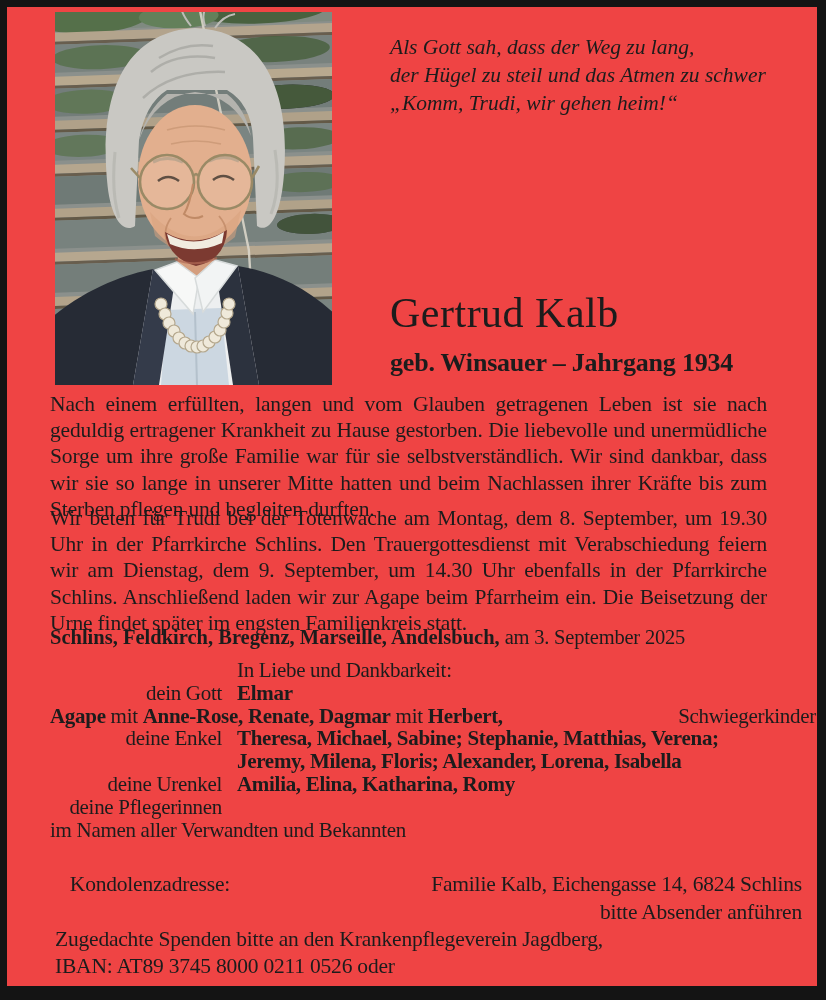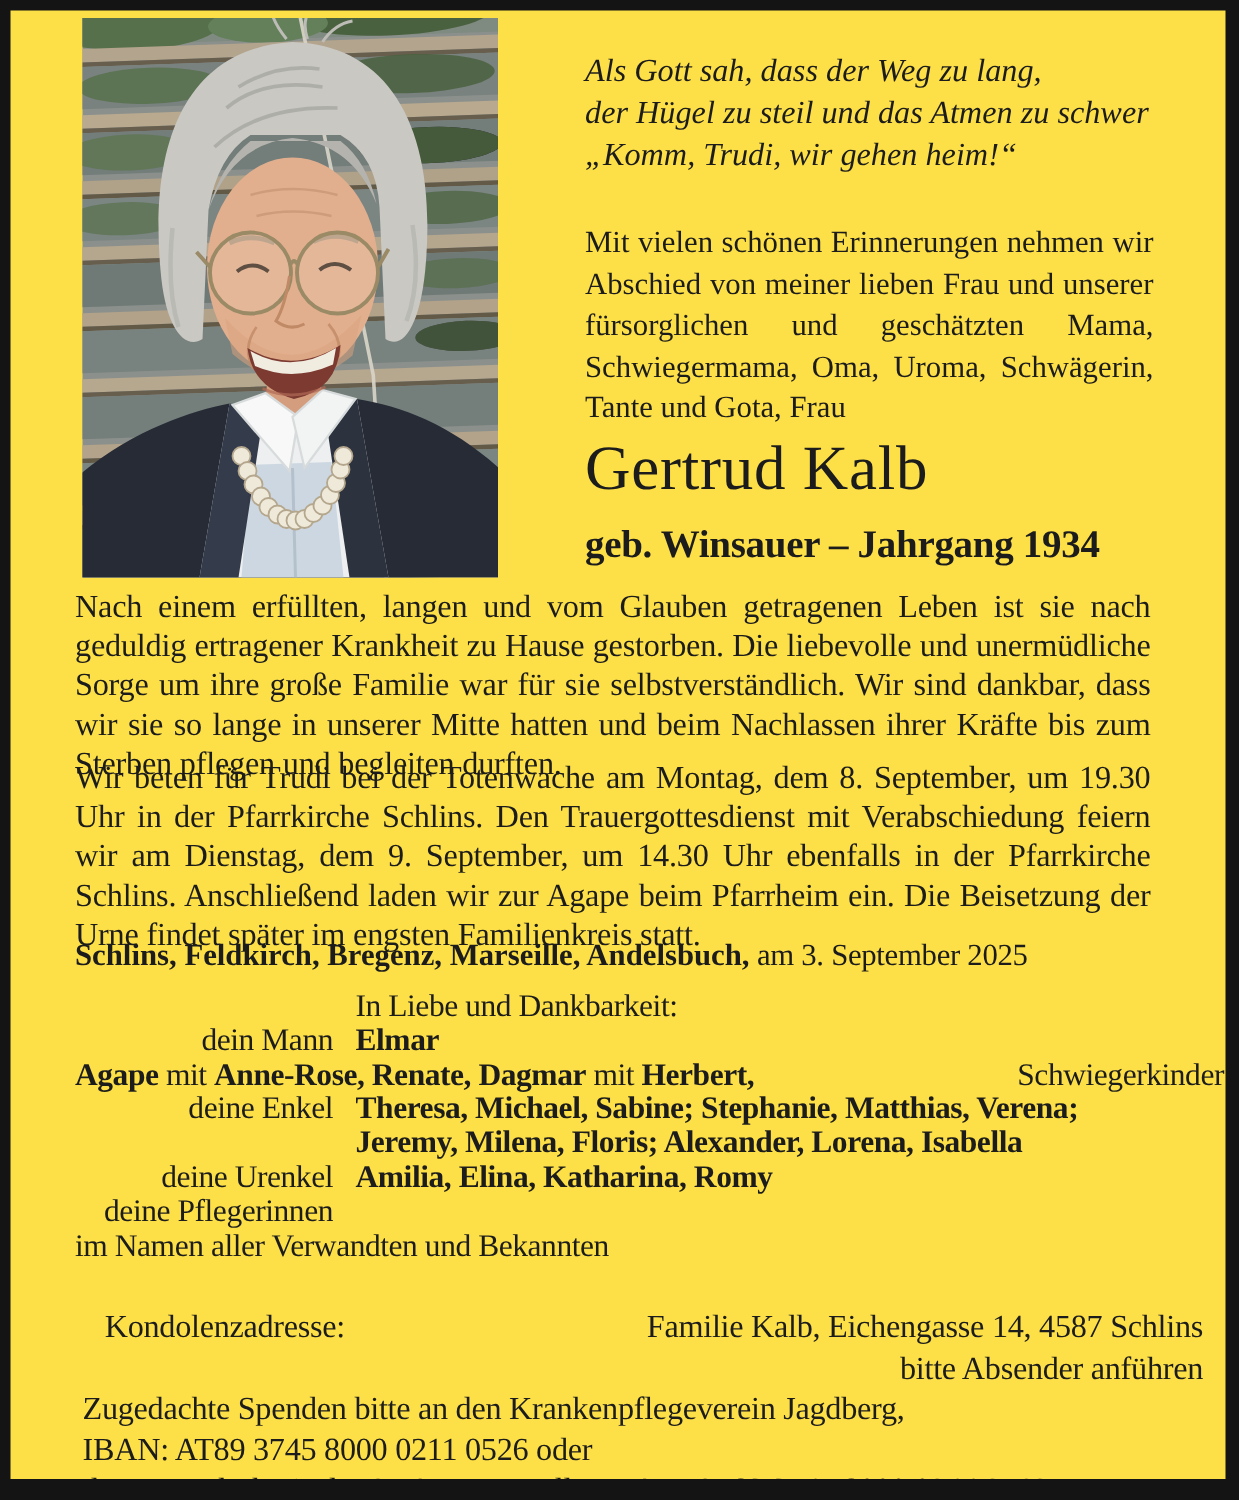--- a/index.html
+++ b/index.html
@@ -7,7 +7,7 @@
     position:relative;
     width:826px;height:1000px;
     box-sizing:border-box;
-    background:#fde047;
+    background:#ef4444;
     border-style:solid;
     border-color:#141414;
     border-width:7px 9px 14px 7px;

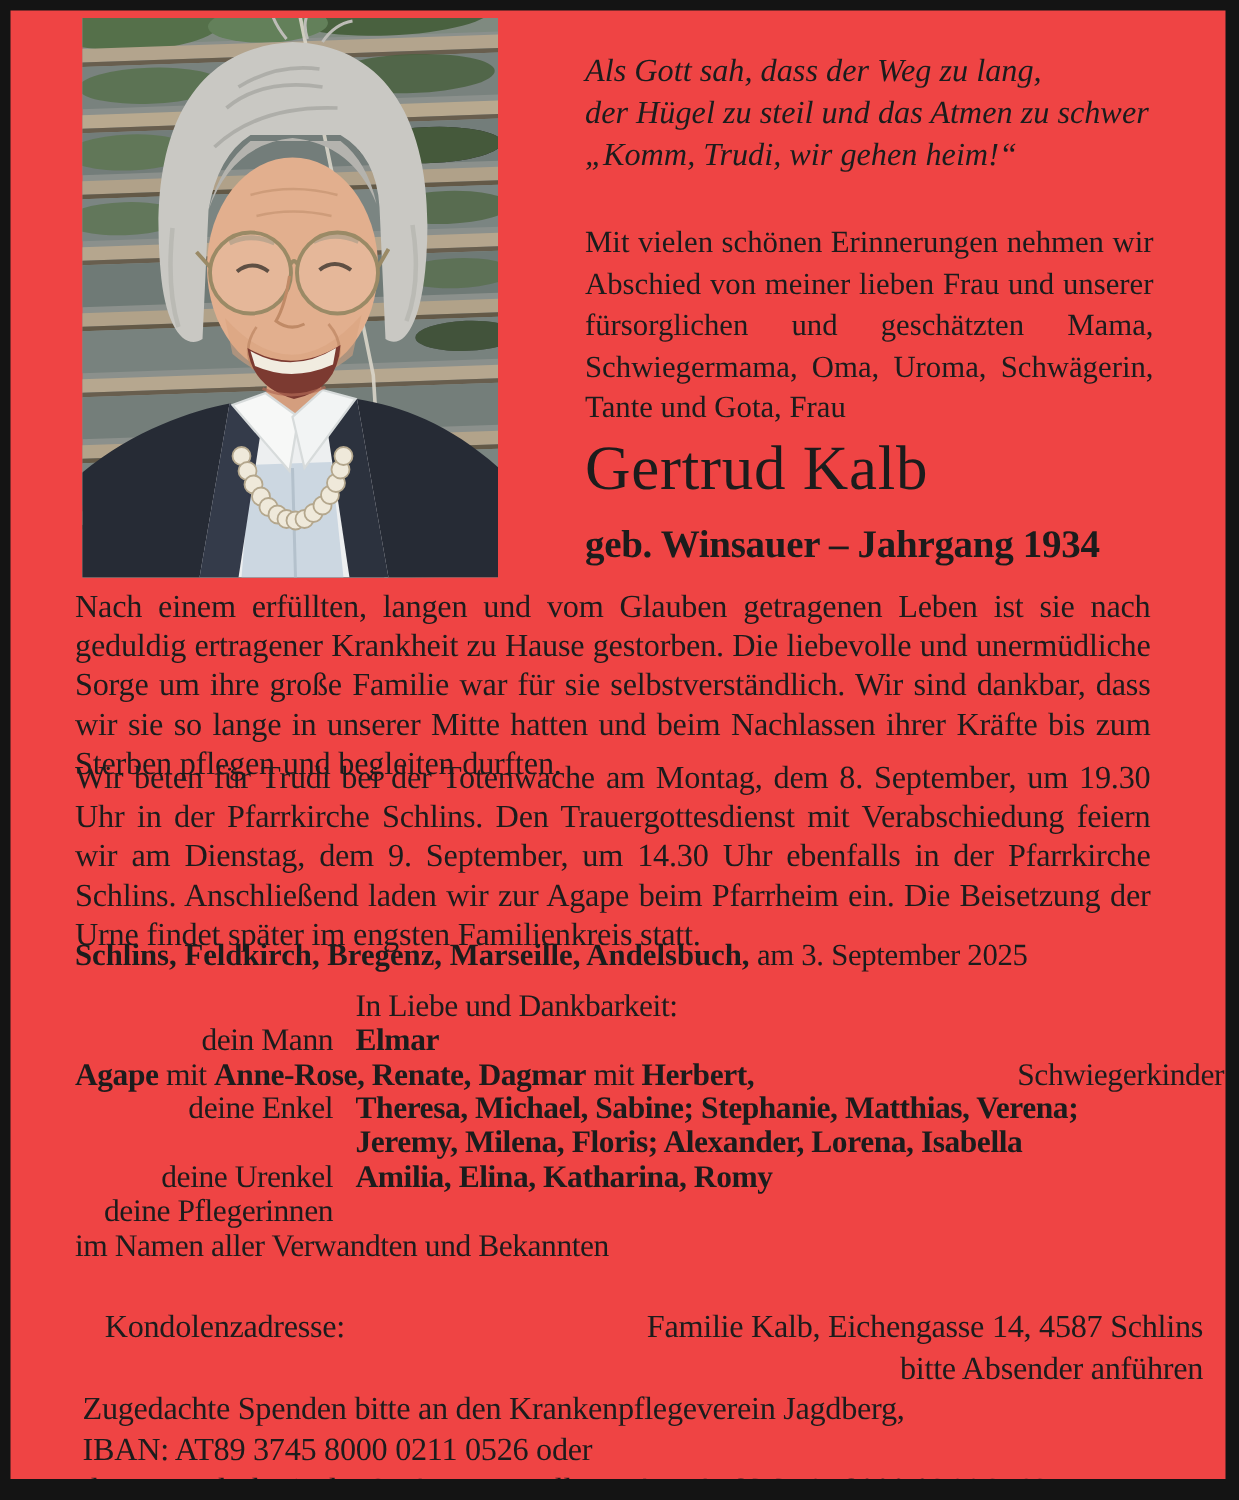--- a/index.html
+++ b/index.html
@@ -192,7 +192,6 @@
     <div>„Komm, Trudi, wir gehen heim!“</div>
   </div>
 
-  <div class="abs intro">Mit vielen schönen Erinnerungen nehmen wir Abschied von meiner lieben Frau und unserer fürsorglichen und geschätzten Mama, Schwiegermama, Oma, Uroma, Schwägerin, Tante und Gota, Frau</div>
 
   <div class="abs name">Gertrud Kalb</div>
   <div class="abs subtitle">geb. Winsauer – Jahrgang 1934</div>

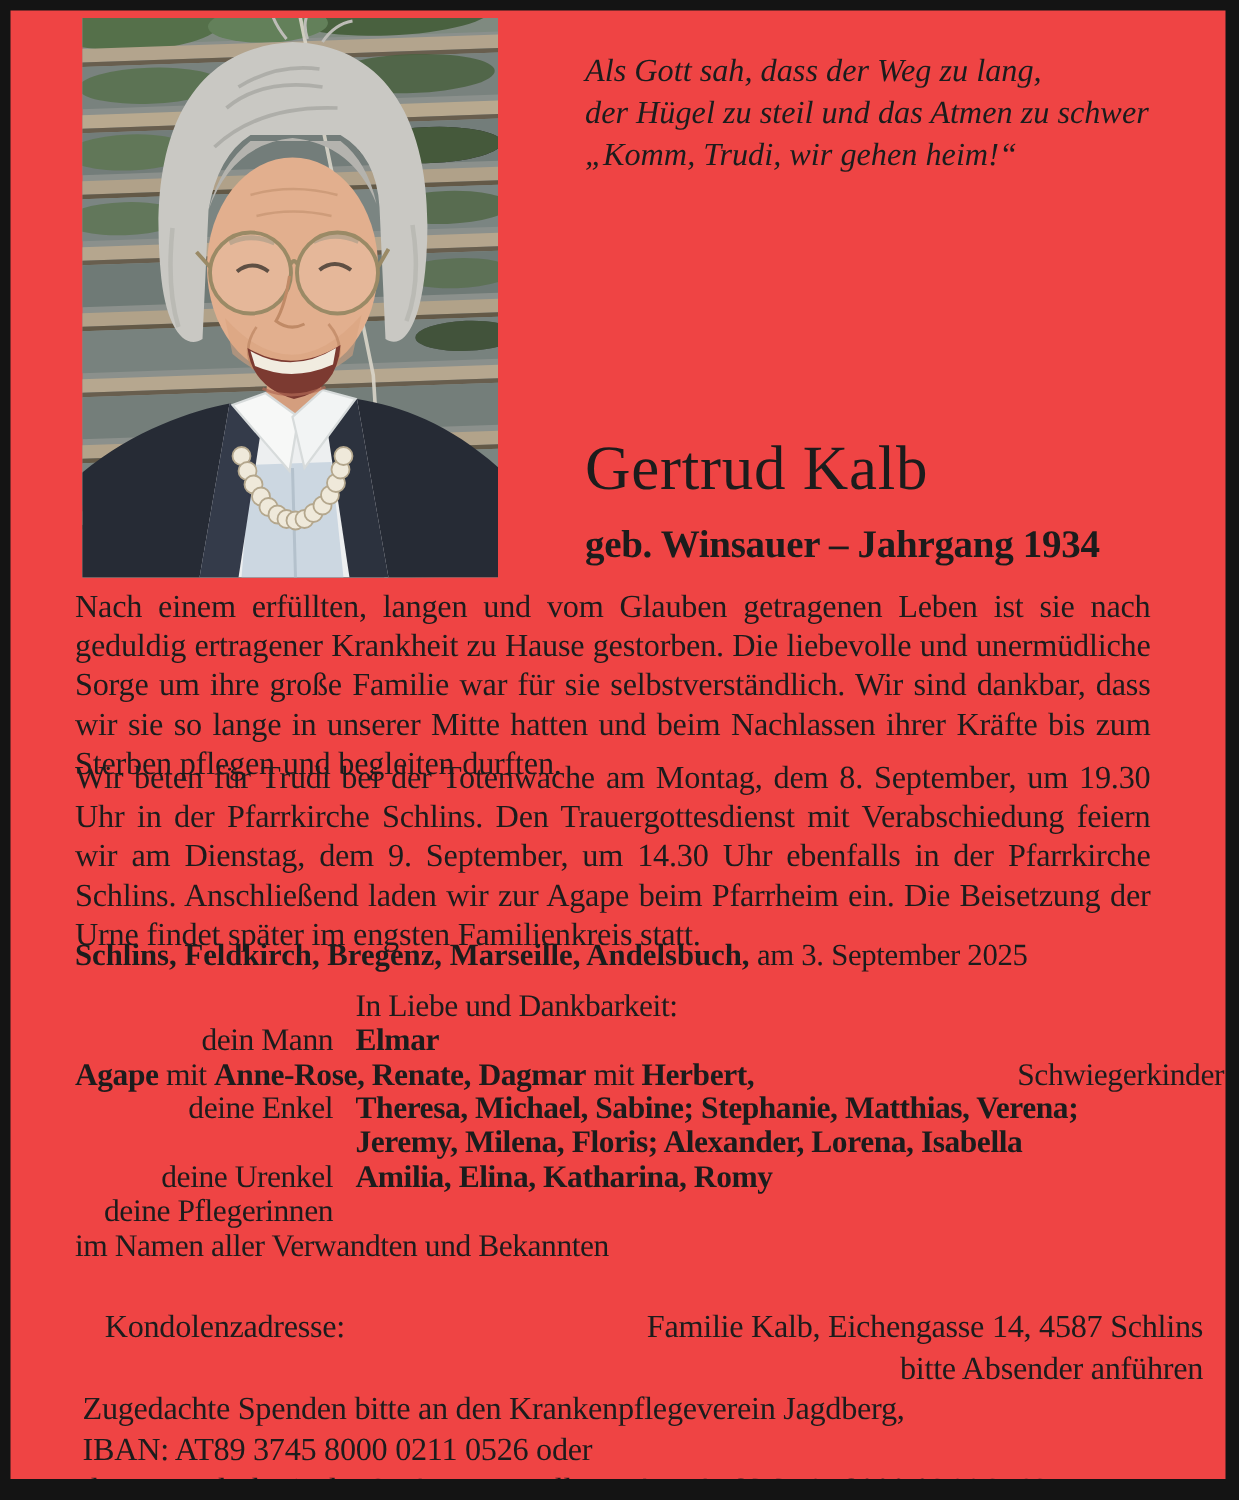--- a/index.html
+++ b/index.html
@@ -207,7 +207,7 @@
     <div class="lbl"></div>
     <div class="val">In Liebe und Dankbarkeit:</div>
 
-    <div class="lbl">dein Mann</div>
+    <div class="lbl">dein Gott</div>
     <div class="val"><span class="b">Elmar</span></div>
 
     <div class="val"><span class="b">Agape</span><span> mit </span><span class="b">Anne-Rose, Renate, Dagmar</span><span> mit </span><span class="b">Herbert,</span></div>

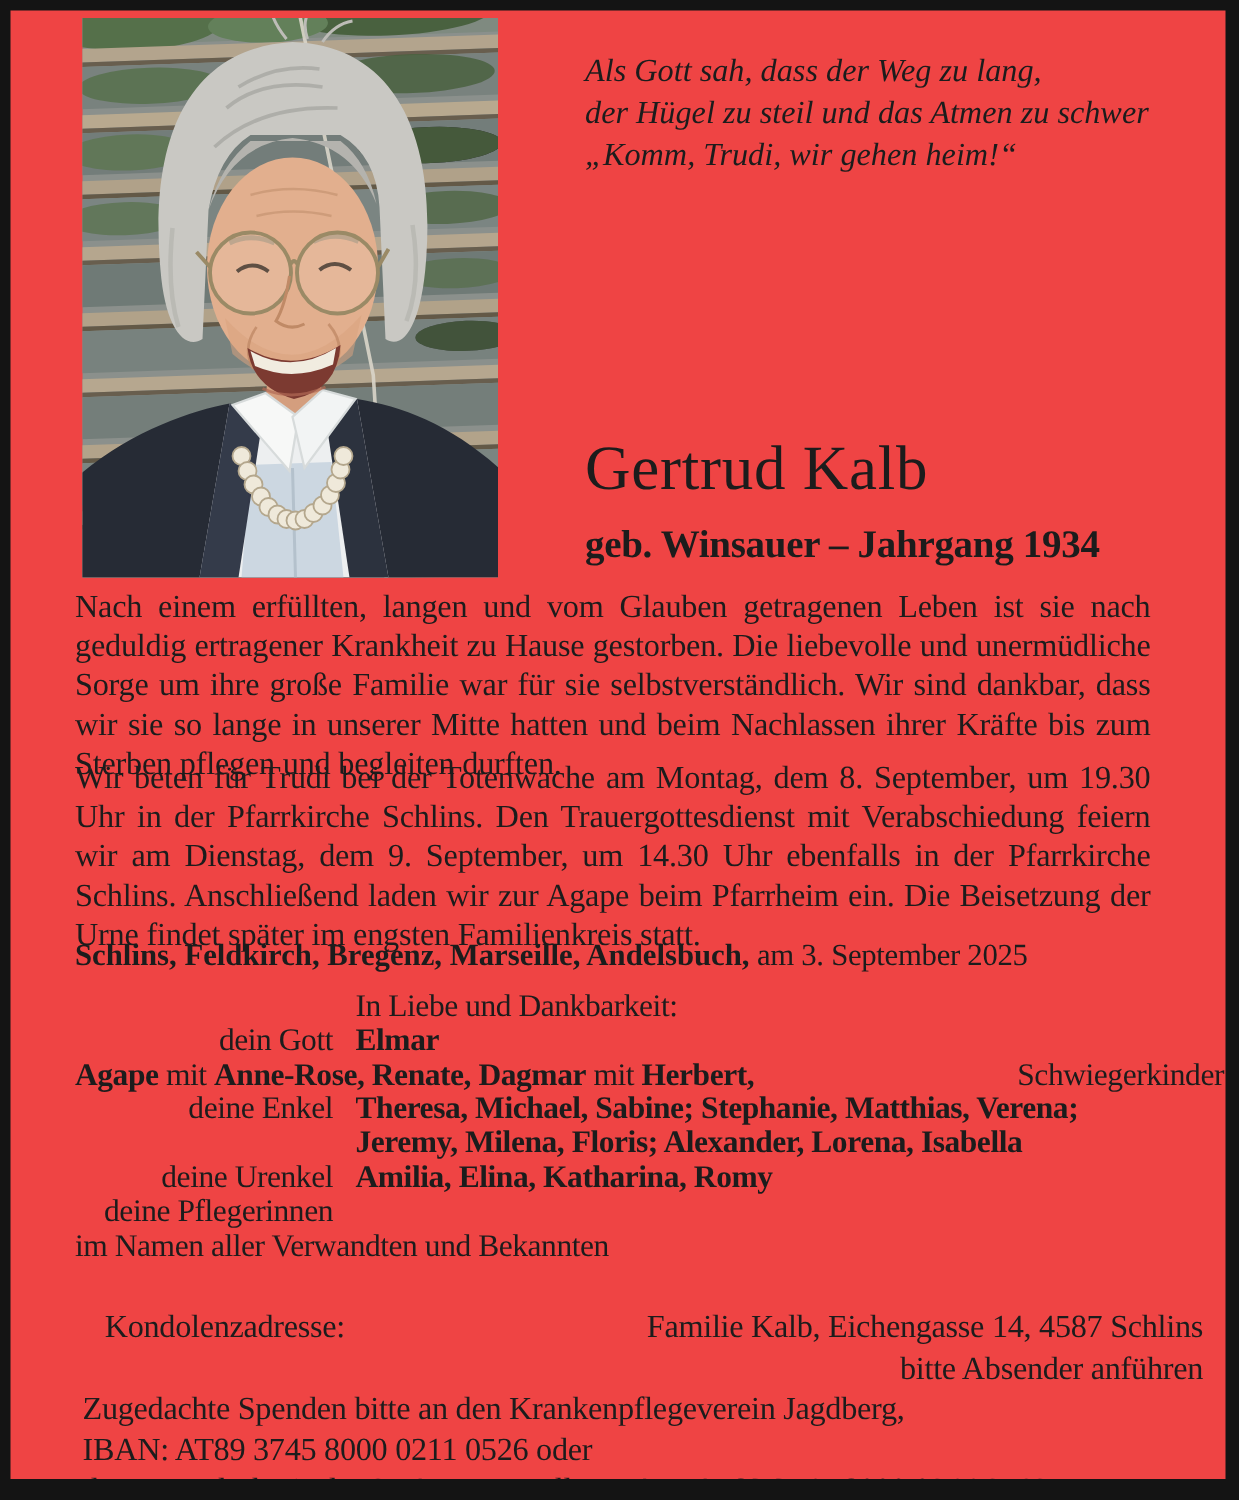--- a/index.html
+++ b/index.html
@@ -231,7 +231,7 @@
 
   <div class="abs kond">
     <div>Kondolenzadresse:</div>
-    <div>Familie Kalb, Eichengasse 14, 4587 Schlins</div>
+    <div>Familie Kalb, Eichengasse 14, 6824 Schlins</div>
     <div></div>
     <div class="indent">bitte Absender anführen</div>
   </div>

